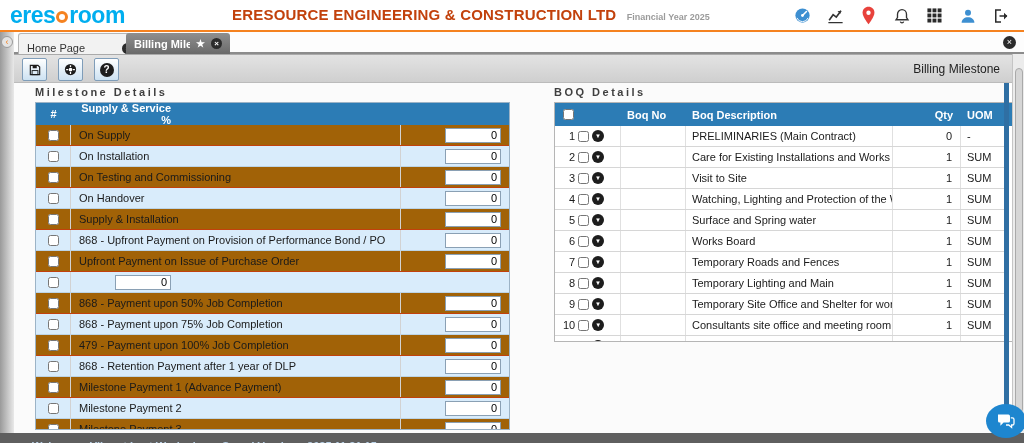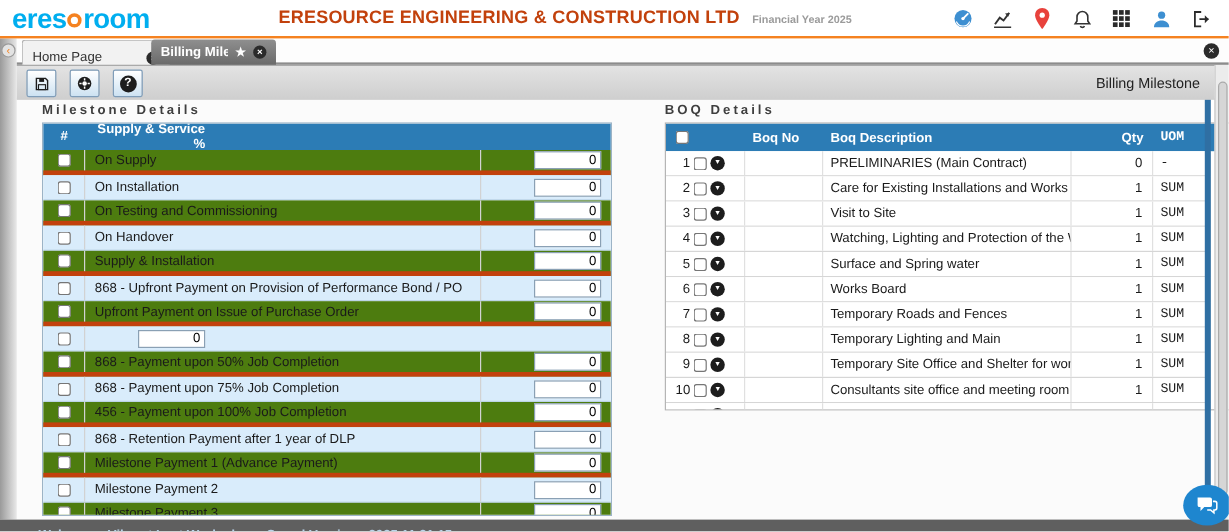--- a/index.html
+++ b/index.html
@@ -79,7 +79,7 @@
   .b-c1 { width:65px; flex:none; padding-left:6px; }
   .b-c2 { width:207px; flex:none; padding-left:6px; overflow:hidden; white-space:nowrap; }
   .b-c3 { width:68px; flex:none; text-align:right; padding-right:8px; }
-  .b-c4 { width:48px; flex:none; padding-left:6px;font-family:Liberation Mono, monospace; }
+  .b-c4 { width:48px; flex:none; padding-left:6px; }
   .boq-row { display:flex; height:21px; align-items:center; font-size:11px; color:#1a1a1a;
     border-bottom:1px solid #d6d6d6; width:454px; background:#fff; }
   .boq-row > div { height:100%; display:flex; align-items:center; border-right:1px solid #e0e0e0; }

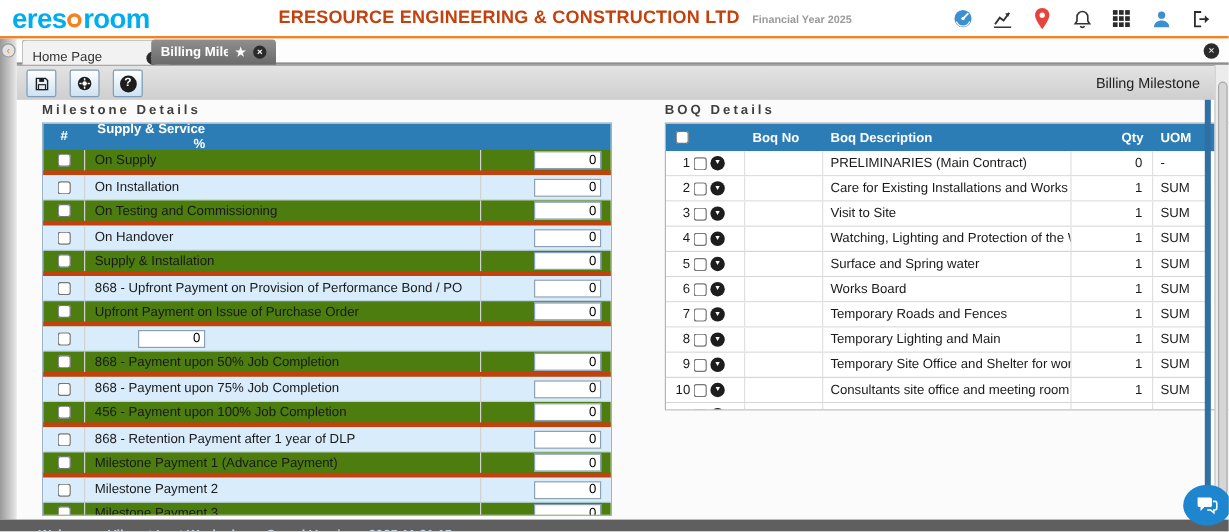--- a/index.html
+++ b/index.html
@@ -61,7 +61,7 @@
   .ms-c2 { width:330px; flex:none; padding-left:8px; overflow:hidden; white-space:nowrap; }
   .ms-c3 { width:110px; flex:none; text-align:right; padding-right:10px; }
   .ms-row { display:flex; height:21px; align-items:center; font-size:11px; color:#1a1a1a;
-    border-bottom:4px solid #c2410c; background:#4d7c0f; }
+    border-bottom:1px solid #c2410c; background:#a16207; }
   .ms-row.alt { background:#d9ecfb; border-bottom:1px solid #bcd4e6; }
   .ms-row .ms-c1 { border-right:1px solid #d2d2d2; height:100%; display:flex; align-items:center; justify-content:center; }
   .ms-row .ms-c2 { border-right:1px solid #d2d2d2; height:100%; display:flex; align-items:center; }

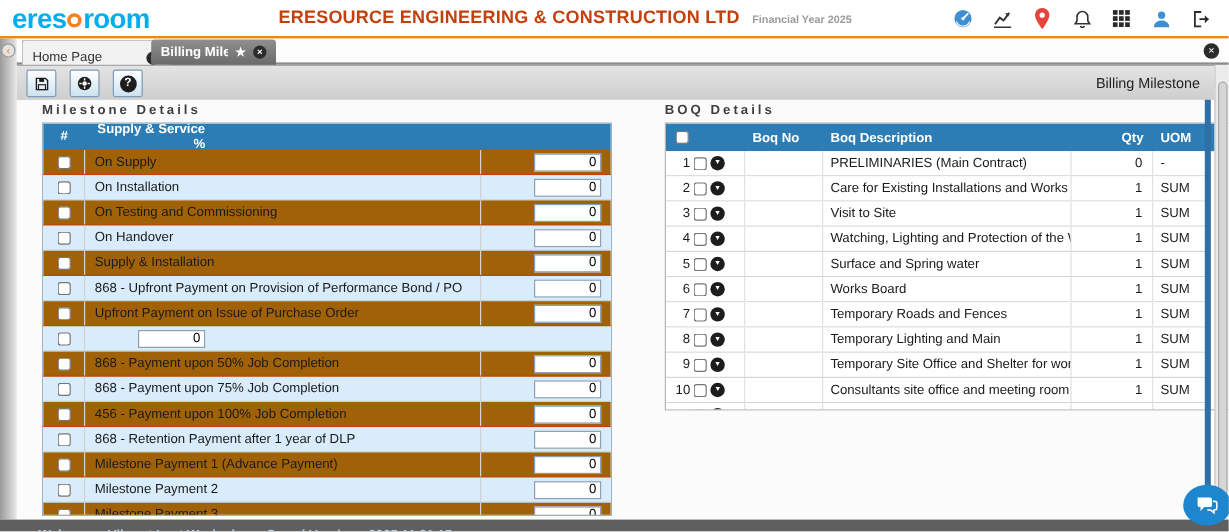--- a/index.html
+++ b/index.html
@@ -300,7 +300,7 @@
           <div class="ms-c1">
             <input type="checkbox" style="">
           </div>
-          <div class="ms-c2">456 - Payment upon 100% Job Completion</div>
+          <div class="ms-c2">479 - Payment upon 100% Job Completion</div>
           <div class="ms-c3"><input class="pct-input" value="0" style=""></div>
         </div>
       <div class="ms-row alt">

